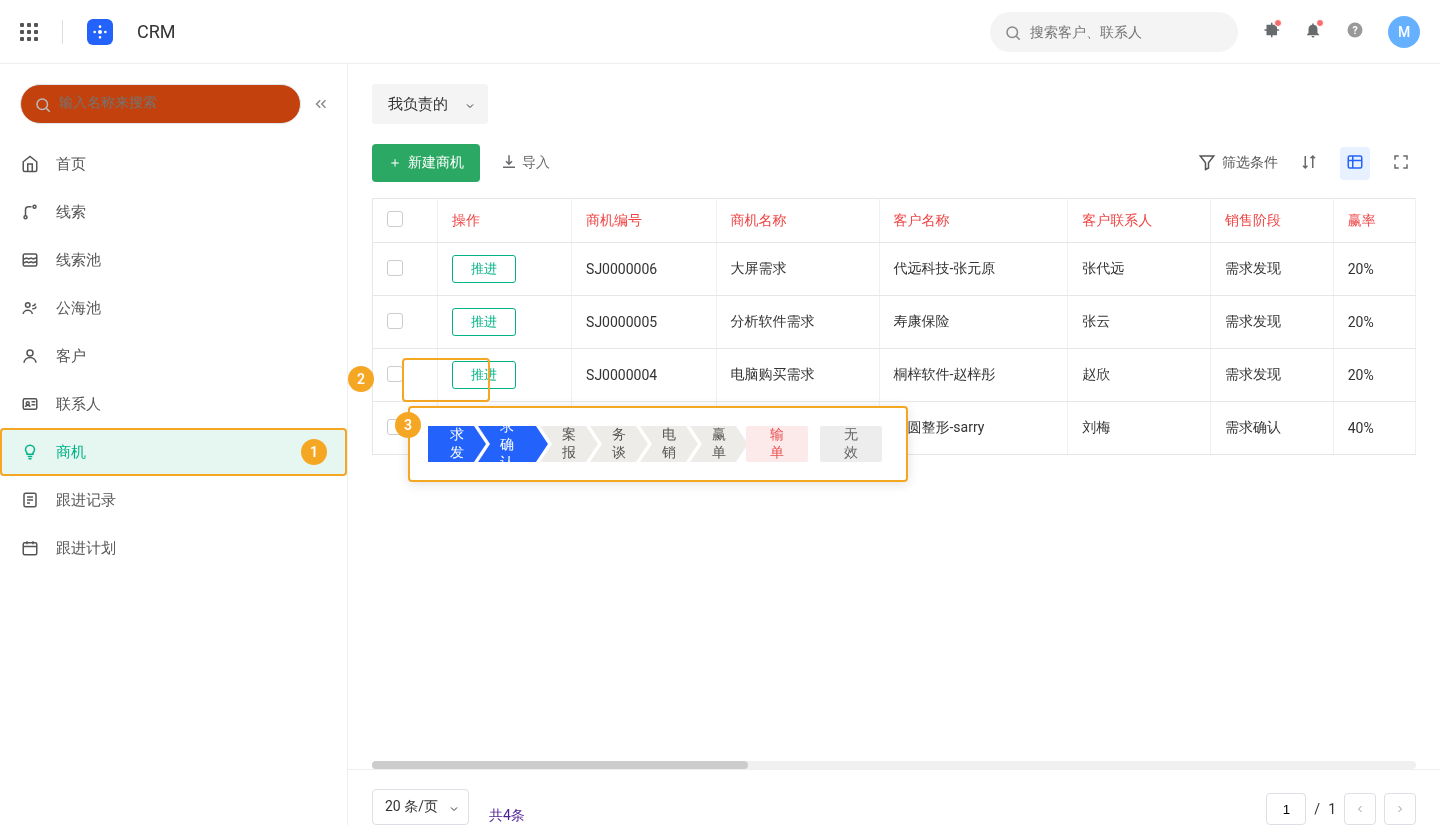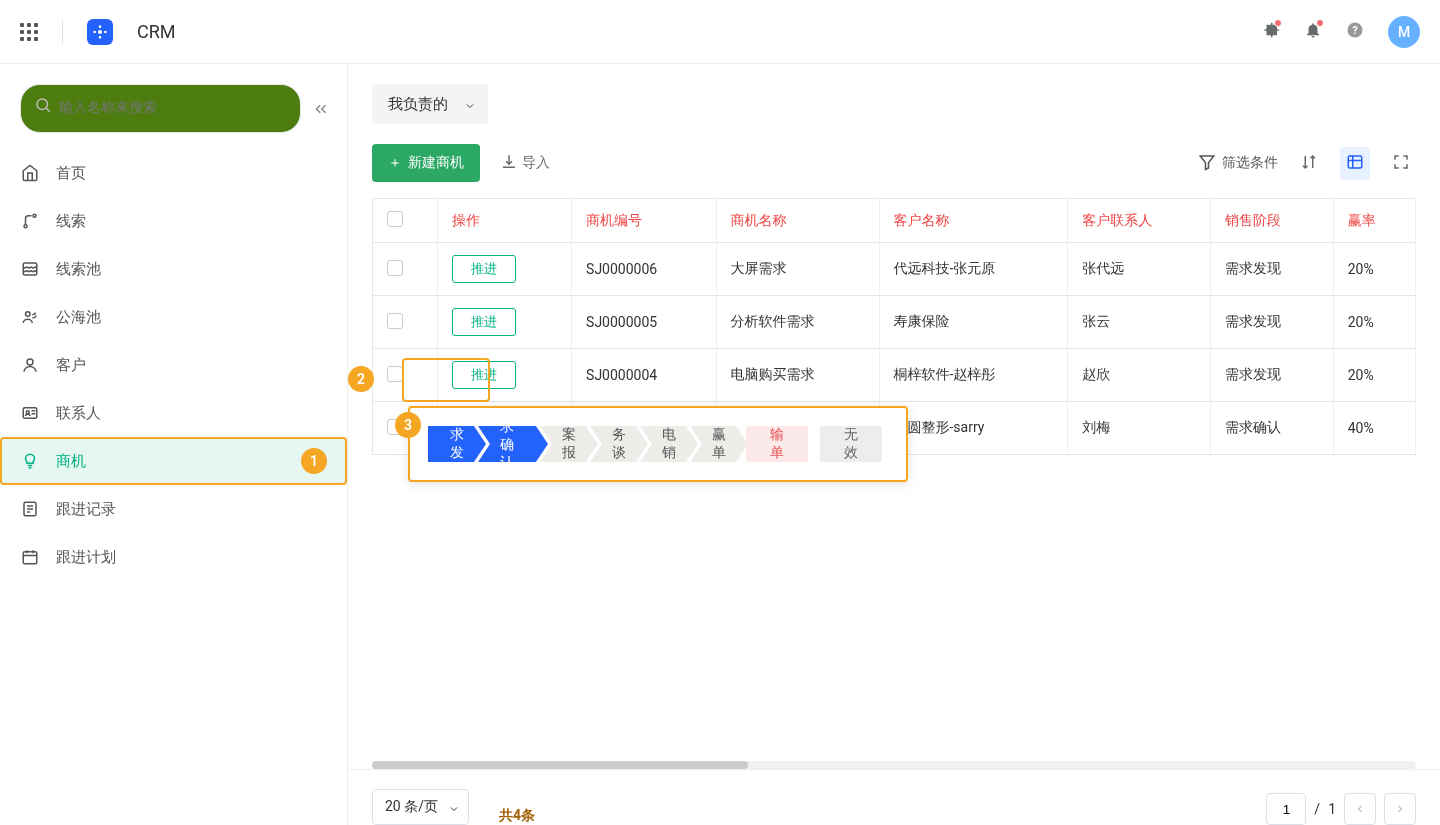--- a/index.html
+++ b/index.html
@@ -108,6 +108,15 @@
     <div class="app-title">CRM</div>
   </div>
   <div class="header-right">
+    <div class="search-box">
+      <span class="si">
+        <svg class="ic" viewBox="0 0 24 24" fill="none" stroke="currentColor" stroke-width="2">
+            <circle cx="11" cy="11" r="7"></circle>
+            <line x1="21" y1="21" x2="16.5" y2="16.5"></line>
+          </svg>
+      </span>
+      <input type="text" placeholder="搜索客户、联系人" style="">
+    </div>
     <div class="header-icon">
       <svg class="ic" viewBox="0 0 24 24" fill="currentColor">
           <path d="M20 11V5h-6V3a1 1 0 00-2 0v2H6v6H4a1 1 0 000 2h2v6h6v2a1 1 0 002 0v-2h6v-6h2a1 1 0 000-2h-2z"></path>

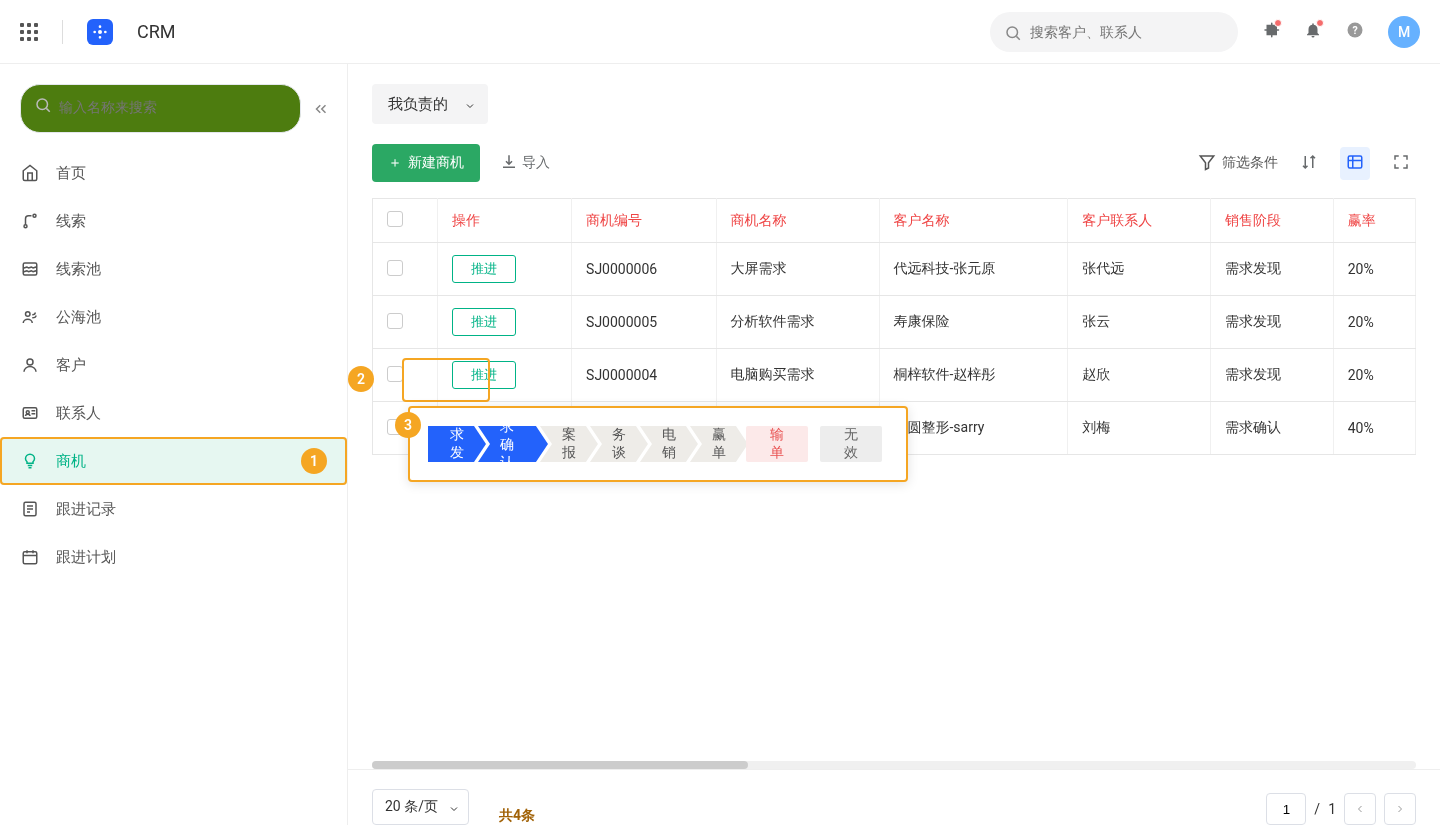--- a/index.html
+++ b/index.html
@@ -25,7 +25,7 @@
     .sidebar { width: 348px; border-right: 1px solid #eee; padding-top: 20px; flex-shrink:0; }
     .sidebar-search-row { display: flex; align-items: center; padding: 0 12px 0 20px; margin-bottom: 16px; gap: 6px;}
     .sidebar-search { position: relative; flex: 1; }
-    .sidebar-search input { width: 100%; height: 49px; border-radius: 20px; border: 1px solid #e4e7ed; background: #4d7c0f; padding: 0 16px 4px 38px; font-size: 14px; outline: none; }
+    .sidebar-search input { width: 100%; height: 40px; border-radius: 20px; border: 1px solid #e4e7ed; background: #c2410c; padding: 0 16px 4px 38px; font-size: 14px; outline: none; }
     .sidebar-search .si { position: absolute; left: 14px; top: 12px; color: #bbb; }
     .collapse-btn { width: 28px; height: 28px; display:flex; align-items:center; justify-content:center; color: #888; cursor:pointer; }
     

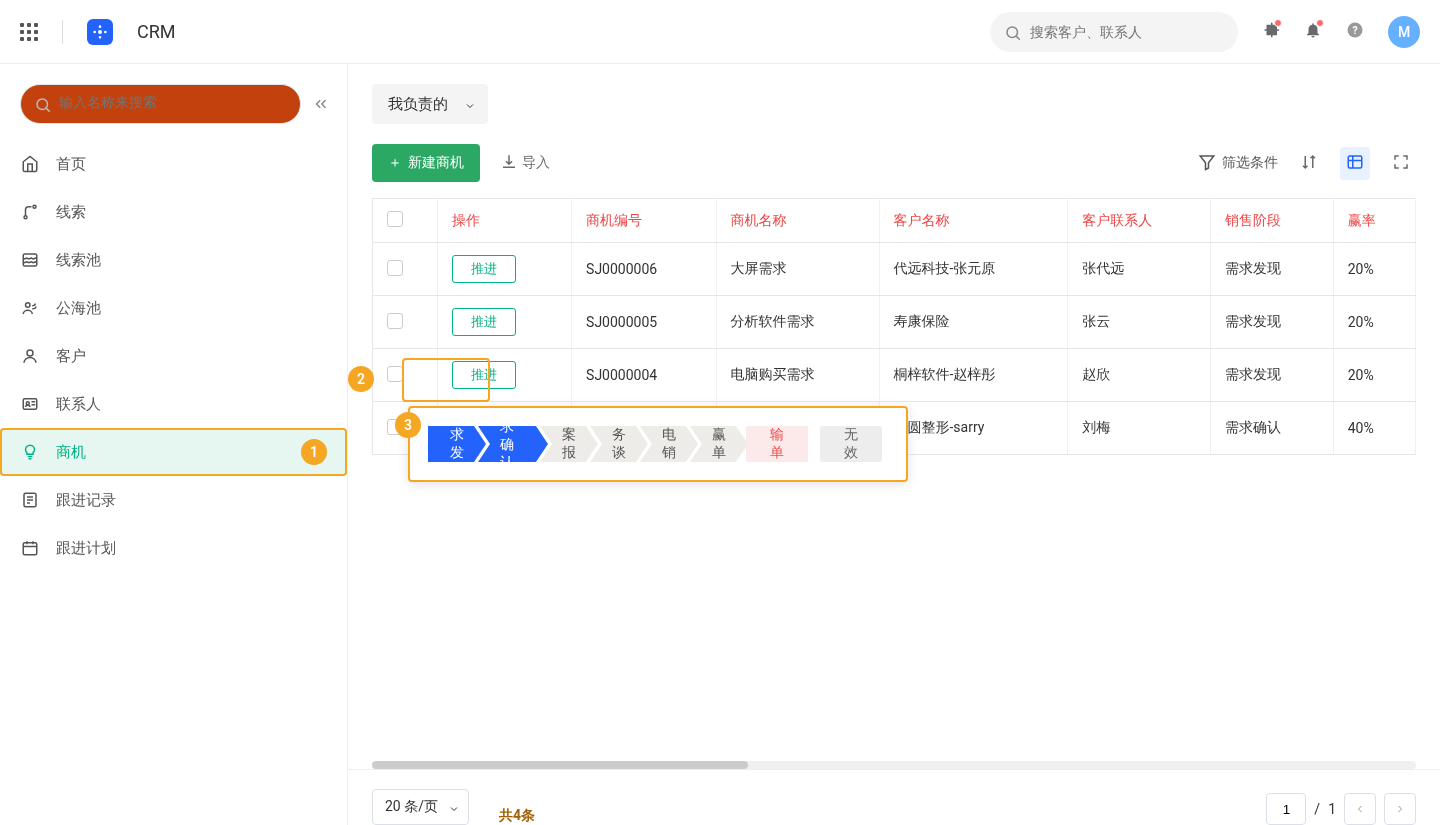--- a/index.html
+++ b/index.html
@@ -75,7 +75,7 @@
     .footer { height: 56px; border-top: 1px solid #eee; padding: 0 24px; display: flex; align-items: flex-end; }
     .page-size { height: 36px; padding: 0 30px 0 12px; border: 1px solid #dcdfe6; border-radius: 4px; display:flex; align-items:center; position:relative; cursor:pointer; }
     .page-size .chev { position:absolute; right: 8px; top: 12px; }
-    .total { margin-left: 30px; color: #a16207; font-weight: bold; }
+    .total { margin-left: 20px; color: #4c1d95; }
     .pager { margin-left: auto; display:flex; align-items:center; gap: 8px; }
     .pg-input { width: 40px; height: 32px; border: 1px solid #dcdfe6; border-radius: 4px; text-align: center; }
     .pg-btn { width: 32px; height: 32px; border: 1px solid #dcdfe6; border-radius: 4px; display:flex; align-items:center; justify-content:center; color: #999; cursor:pointer; }

